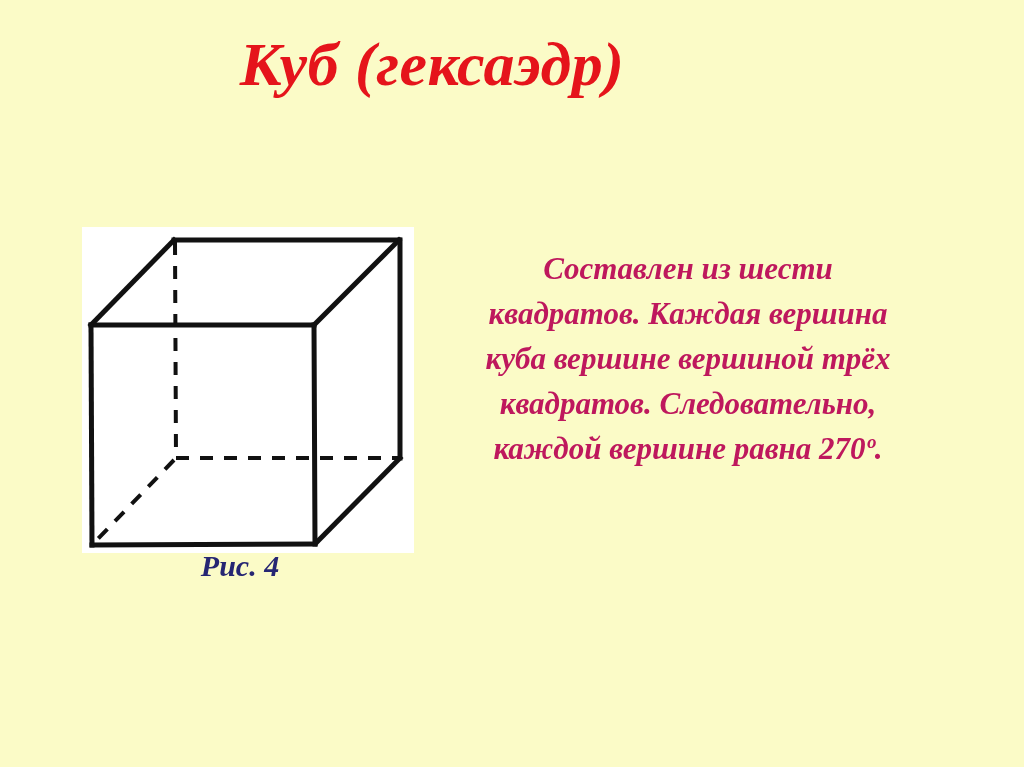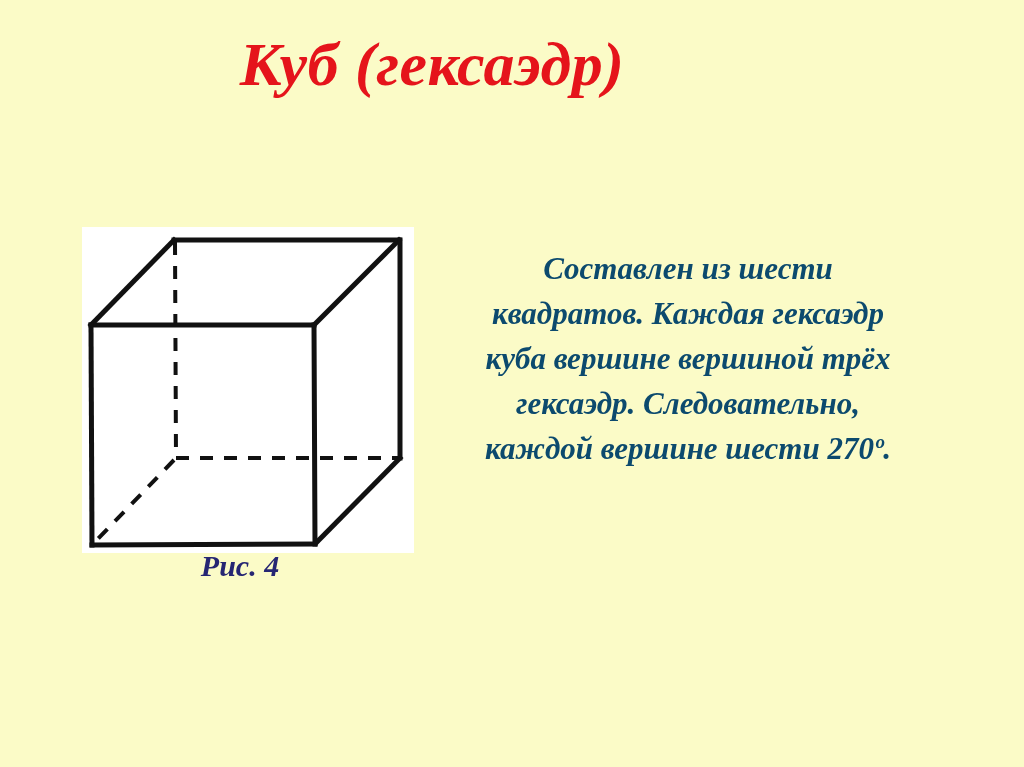--- a/index.html
+++ b/index.html
@@ -83,7 +83,7 @@
     top: 246px;
     width: 528px;
     text-align: center;
-    color: #0c4a6e;
+    color: #be185d;
     font-family: "Liberation Serif", "DejaVu Serif", serif;
     font-style: italic;
     font-weight: bold;

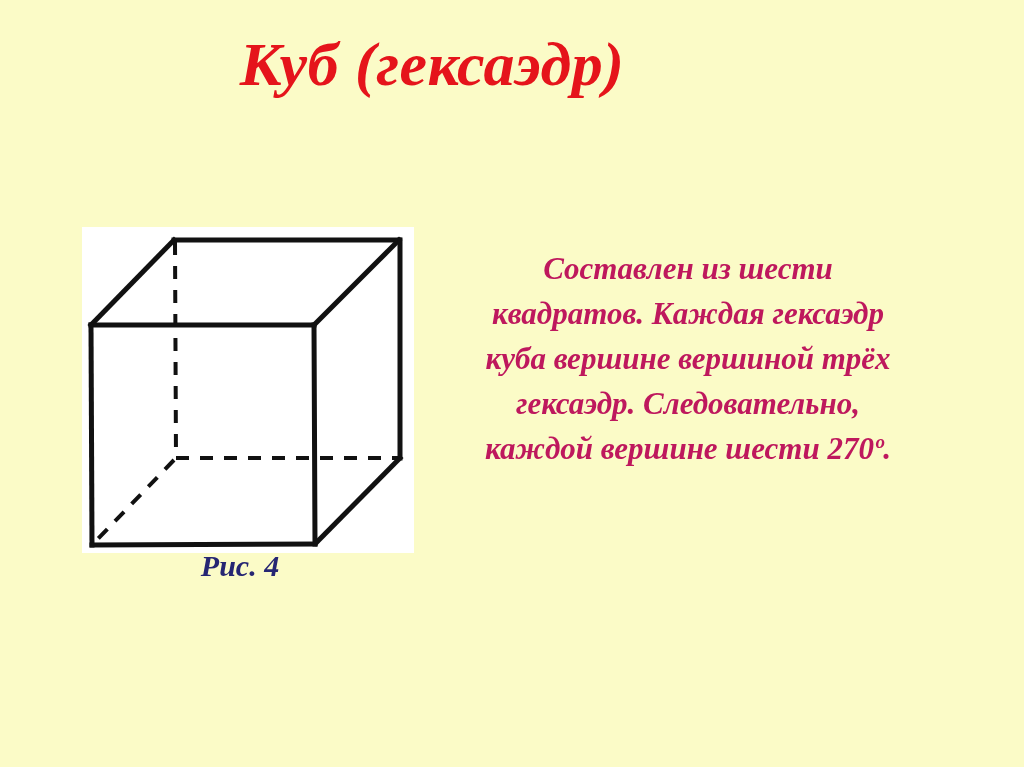--- a/index.html
+++ b/index.html
@@ -143,7 +143,7 @@
 
   <div id="description-block">
     <span class="line">Составлен из шести</span>
-    <span class="line">квадратов. Каждая гексаэдр</span>
+    <span class="line">квадратов. Каждая вершина</span>
     <span class="line">куба вершине вершиной трёх</span>
     <span class="line">гексаэдр. Следовательно,</span>
     <span class="line">каждой вершине шести 270º.</span>

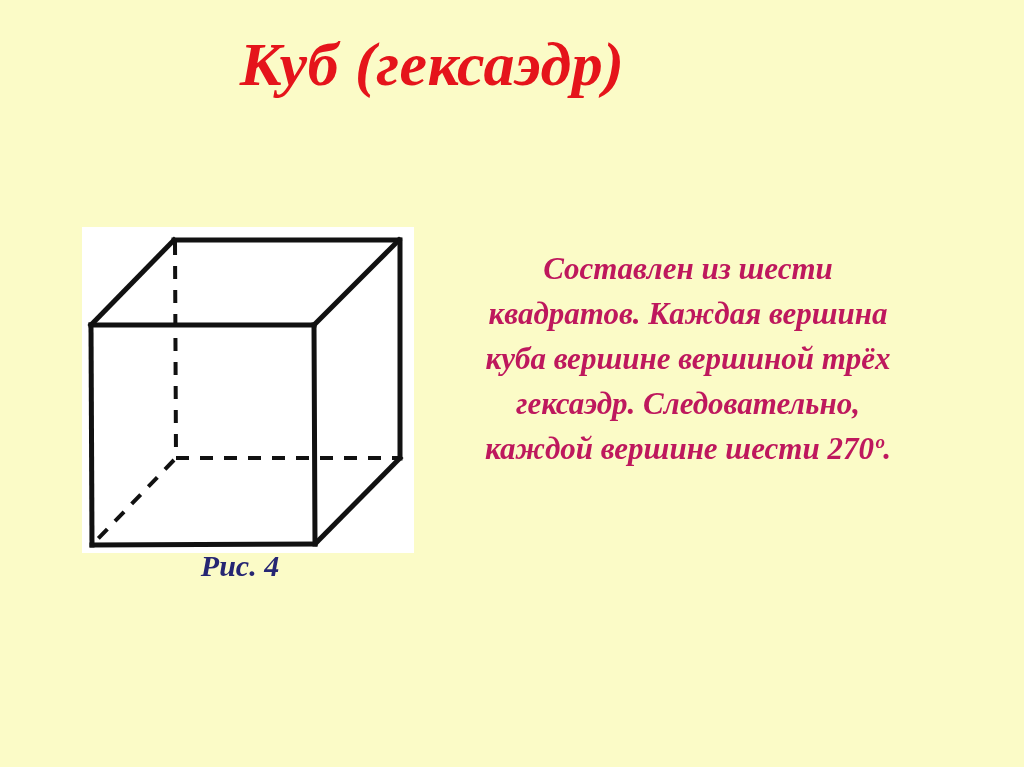--- a/index.html
+++ b/index.html
@@ -145,7 +145,7 @@
     <span class="line">Составлен из шести</span>
     <span class="line">квадратов. Каждая вершина</span>
     <span class="line">куба вершине вершиной трёх</span>
-    <span class="line">гексаэдр. Следовательно,</span>
+    <span class="line">квадратов. Следовательно,</span>
     <span class="line">каждой вершине шести 270º.</span>
   </div>
 

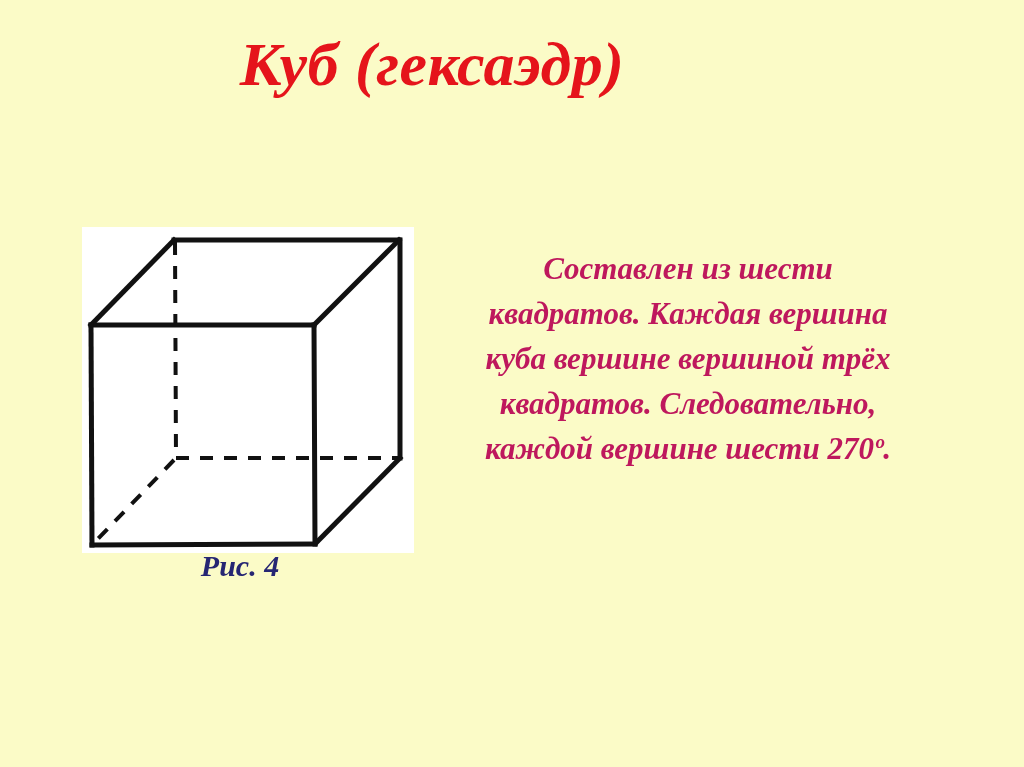--- a/index.html
+++ b/index.html
@@ -146,7 +146,7 @@
     <span class="line">квадратов. Каждая вершина</span>
     <span class="line">куба вершине вершиной трёх</span>
     <span class="line">квадратов. Следовательно,</span>
-    <span class="line">каждой вершине шести 270º.</span>
+    <span class="line">каждой вершине равна 270º.</span>
   </div>
 
 </div>

